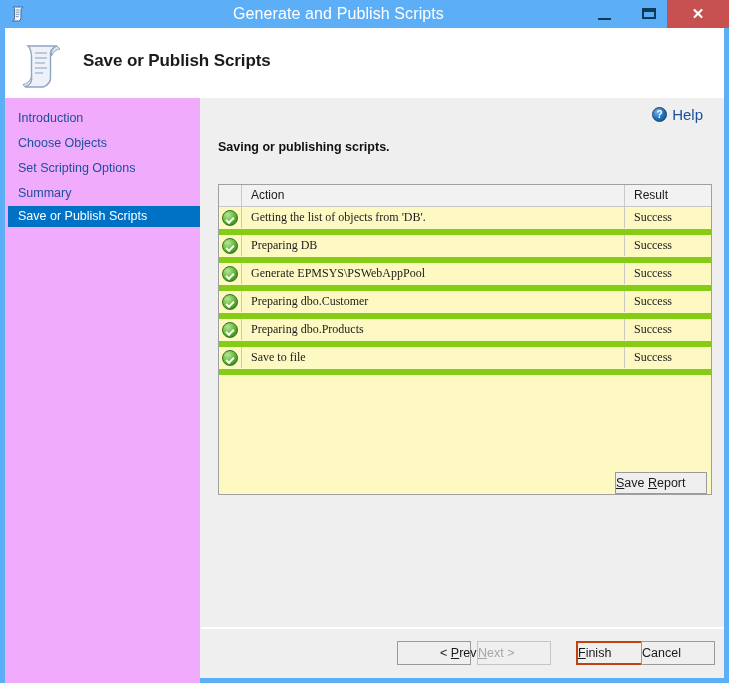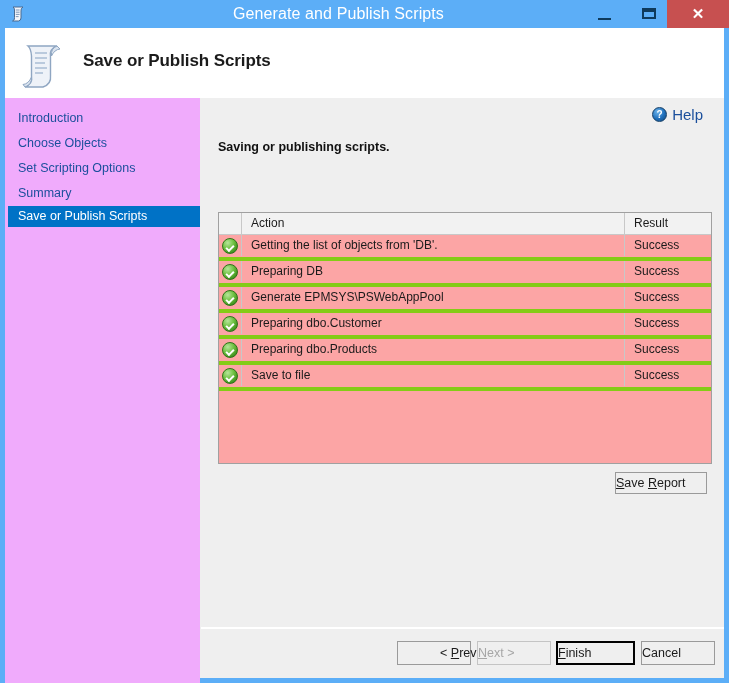--- a/index.html
+++ b/index.html
@@ -191,12 +191,11 @@
   #grid {
     position: absolute;
     left: 17px; top: 86px;
-    width: 494px; height: 252px;
-    background: #fca5a5;
+    width: 494px; height: 311px;
+    background: #fef9c3;
     border: 1px solid #a0a0a0;
     box-sizing: border-box;
     overflow: hidden;
-    margin-top: 28px;
   }
   #grid-head {
     position: relative;

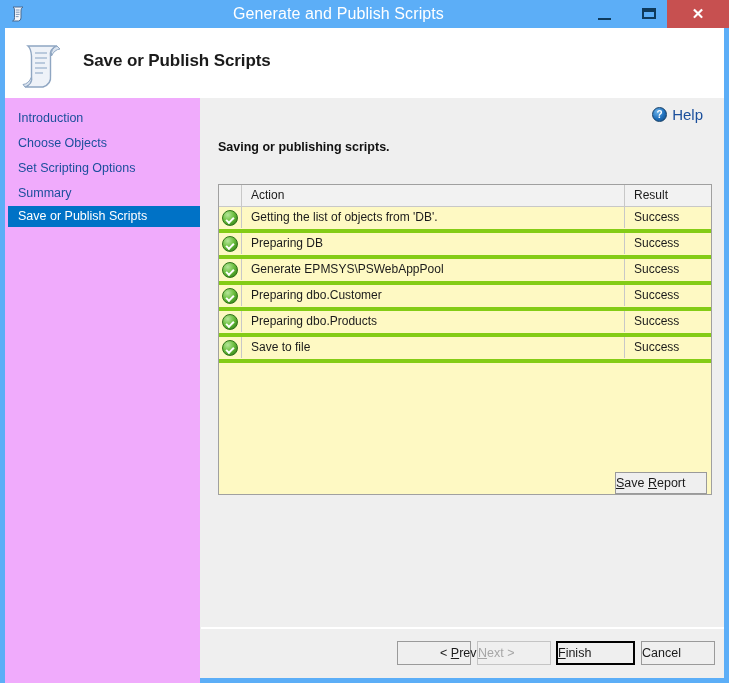--- a/index.html
+++ b/index.html
@@ -230,7 +230,8 @@
   .grid-row {
     position: relative;
     height: 22px;
-    border-bottom: 4px solid #84cc16;
+    border-bottom: 6px solid #84cc16;
+    font-family: Liberation Serif, serif;
   }
   .cell-icon {
     position: absolute;

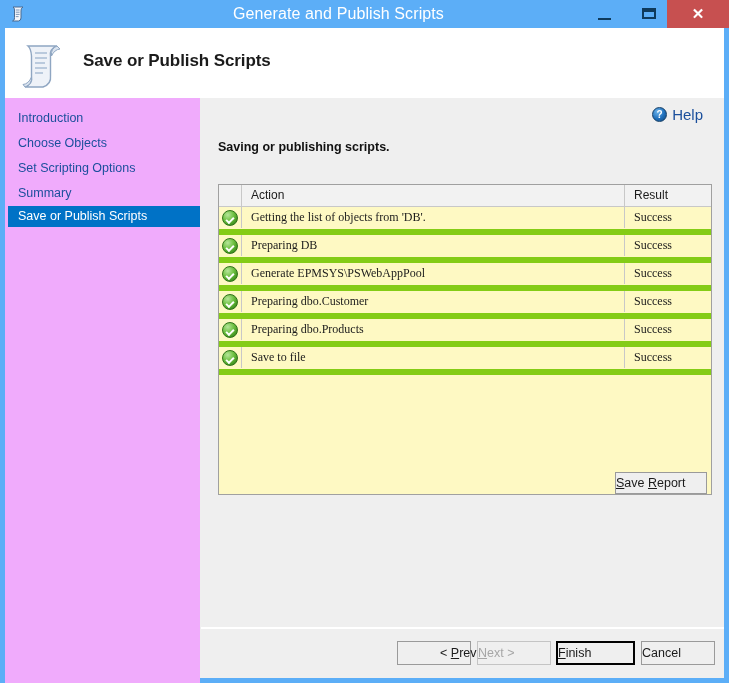--- a/index.html
+++ b/index.html
@@ -296,7 +296,8 @@
   }
   .btn.disabled { color: #a6a6a6; border-color: #c4c4c4; }
   .btn.default {
-    border: 2px solid #000000;
+    border: 2px solid #c2410c;
+    margin-left: 20px;
   }
   #save-report {
     left: 414px; top: 374px;

